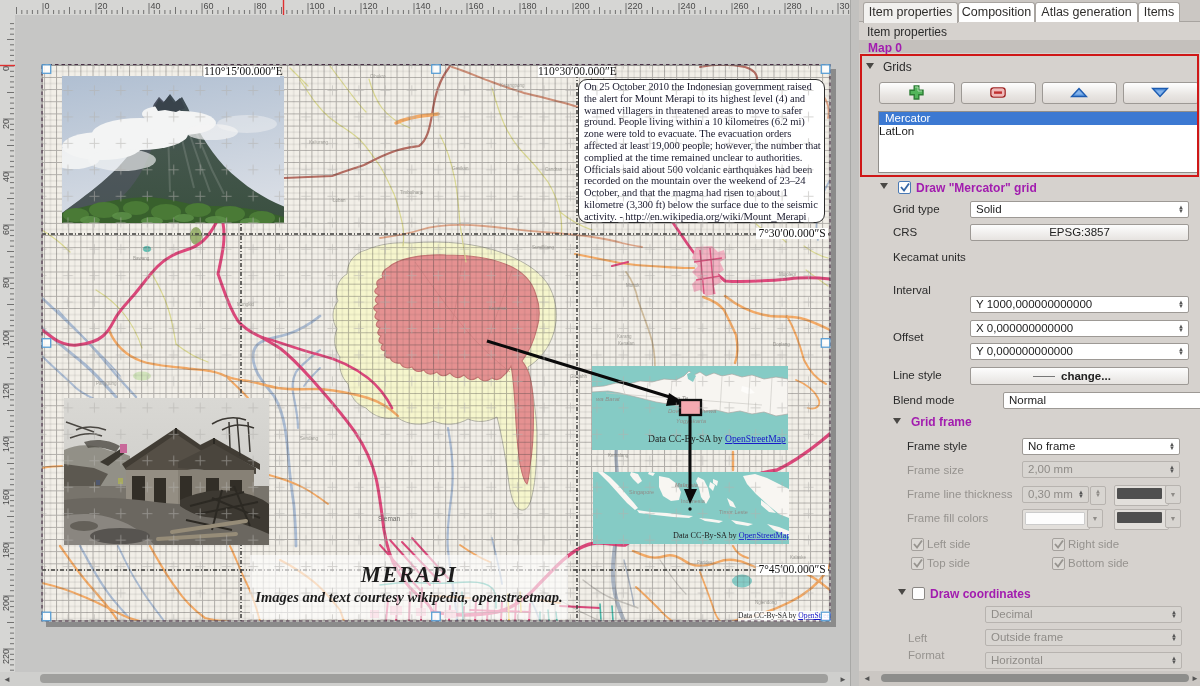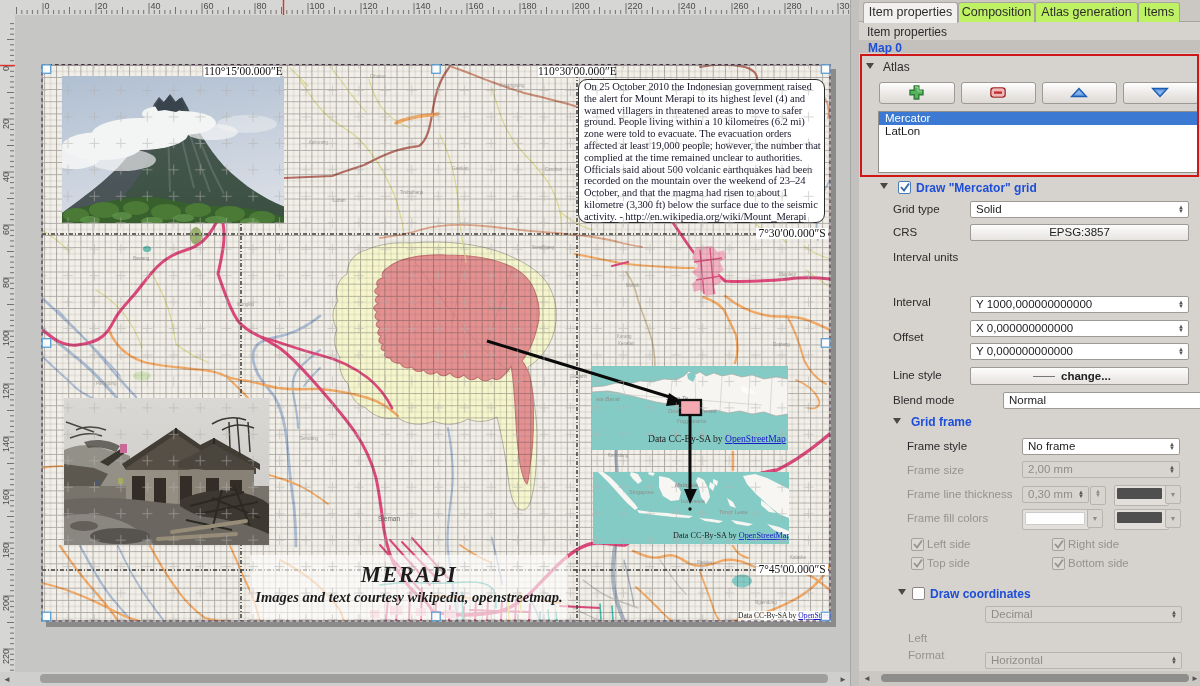--- a/index.html
+++ b/index.html
@@ -8,7 +8,7 @@
   .abs{position:absolute;}
 
   .tab{position:absolute;top:2px;height:19px;line-height:19px;text-align:center;
-       font-size:12.5px;color:#2e2c2a;background:#bef264;border:1px solid #a8a4a0;
+       font-size:12.5px;color:#2e2c2a;background:#ffffff;border:1px solid #a8a4a0;
        border-bottom:none;border-radius:3px 3px 0 0;}
   .combo,.spin{position:absolute;height:15px;background:#fff;border:1px solid #9d9995;
        border-radius:2px;font-size:11.5px;line-height:15px;padding-left:5px;color:#222;}

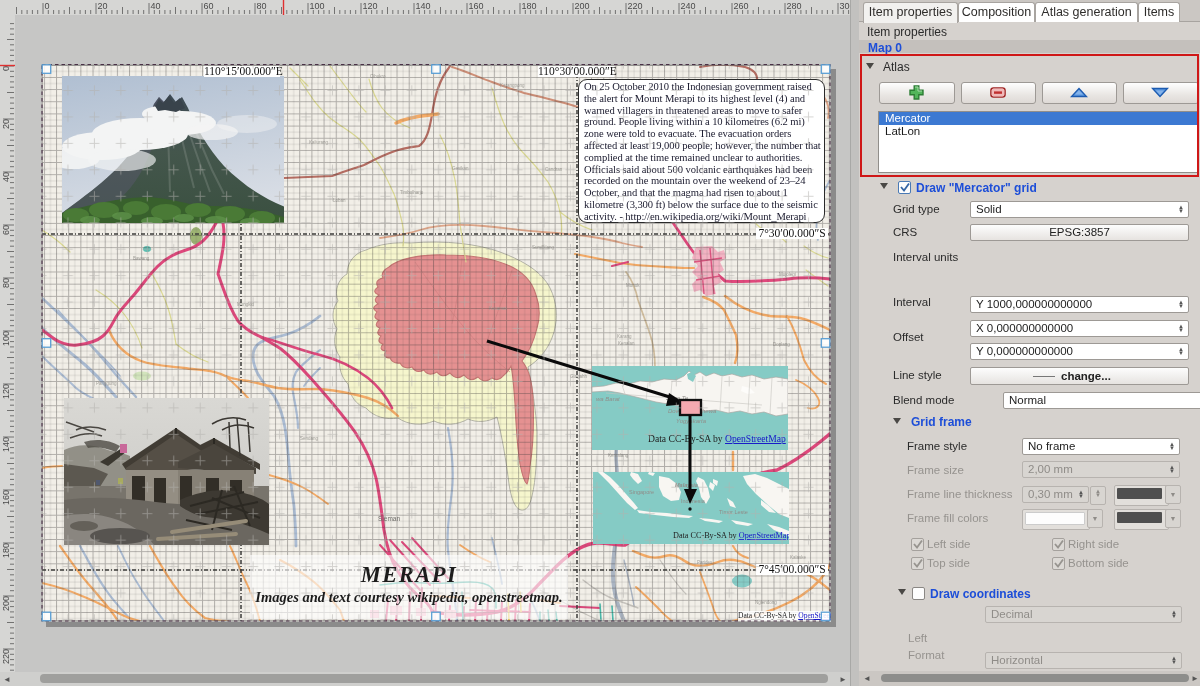--- a/index.html
+++ b/index.html
@@ -15,7 +15,7 @@
   .dis{background:#d8d5d1!important;color:#8f8c88!important;border-color:#b7b3af!important;}
   .lbl{position:absolute;font-size:11.5px;color:#2b2b2b;white-space:nowrap;}
   .dlbl{position:absolute;font-size:11.5px;color:#96938f;white-space:nowrap;}
-  .blbl{position:absolute;font-size:11.5px;font-weight:bold;color:#1d4ed8;white-space:nowrap;}
+  .blbl{position:absolute;font-size:11.5px;font-weight:bold;color:#a21caf;white-space:nowrap;}
   .sparr{position:absolute;right:3px;width:8px;font-size:6px;line-height:4px;color:#555;text-align:center;}
   .cb{position:absolute;width:11px;height:11px;background:#fdfdfd;border:1px solid #8a8784;border-radius:2px;}
   .tri{position:absolute;width:0;height:0;border-left:4.5px solid transparent;border-right:4.5px solid transparent;border-top:6px solid #4a4845;}

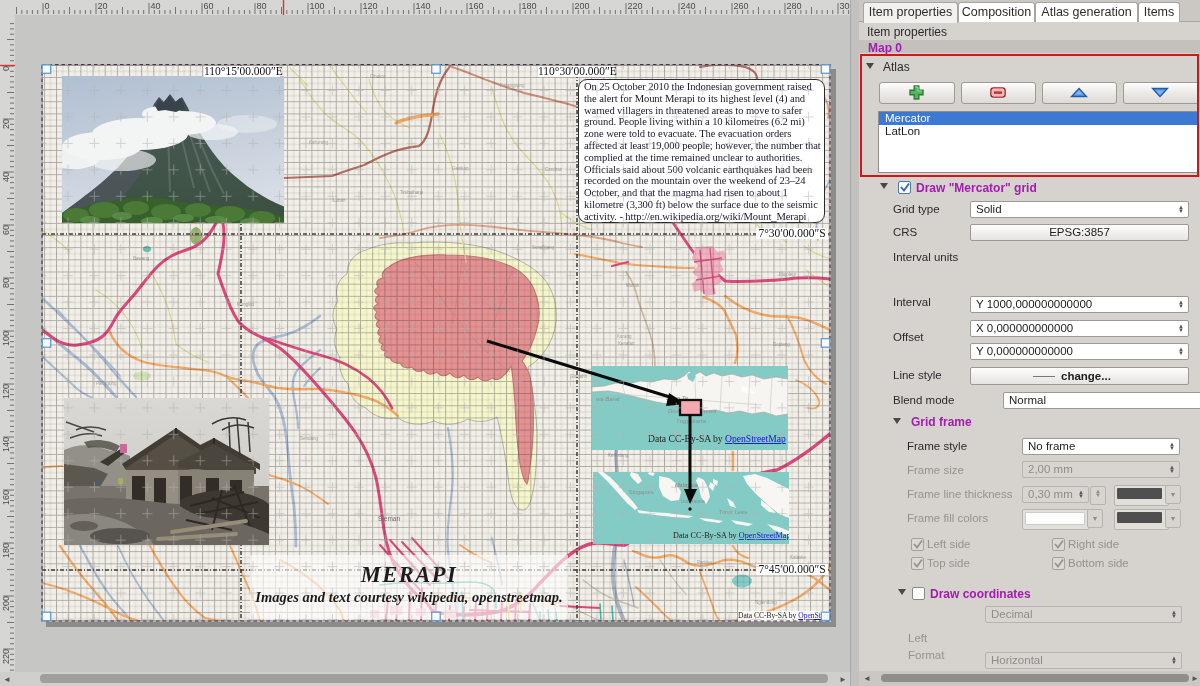--- a/index.html
+++ b/index.html
@@ -752,7 +752,7 @@
 <div class="blbl" style="left:9px;top:41px;font-size:12px;">Map 0</div>
 <div class="abs" style="left:1px;top:54px;width:335px;height:119px;border:2.5px solid #cf1717;z-index:5;"></div>
 <div class="tri" style="left:7px;top:63px;"></div>
-<div class="lbl" style="left:24px;top:60px;font-size:12px;">Atlas</div>
+<div class="lbl" style="left:24px;top:60px;font-size:12px;">Grids</div>
 <div class="btn4" style="left:20px;width:74px;"></div>
 <div class="btn4" style="left:102px;width:73px;"></div>
 <div class="btn4" style="left:183px;width:73px;"></div>

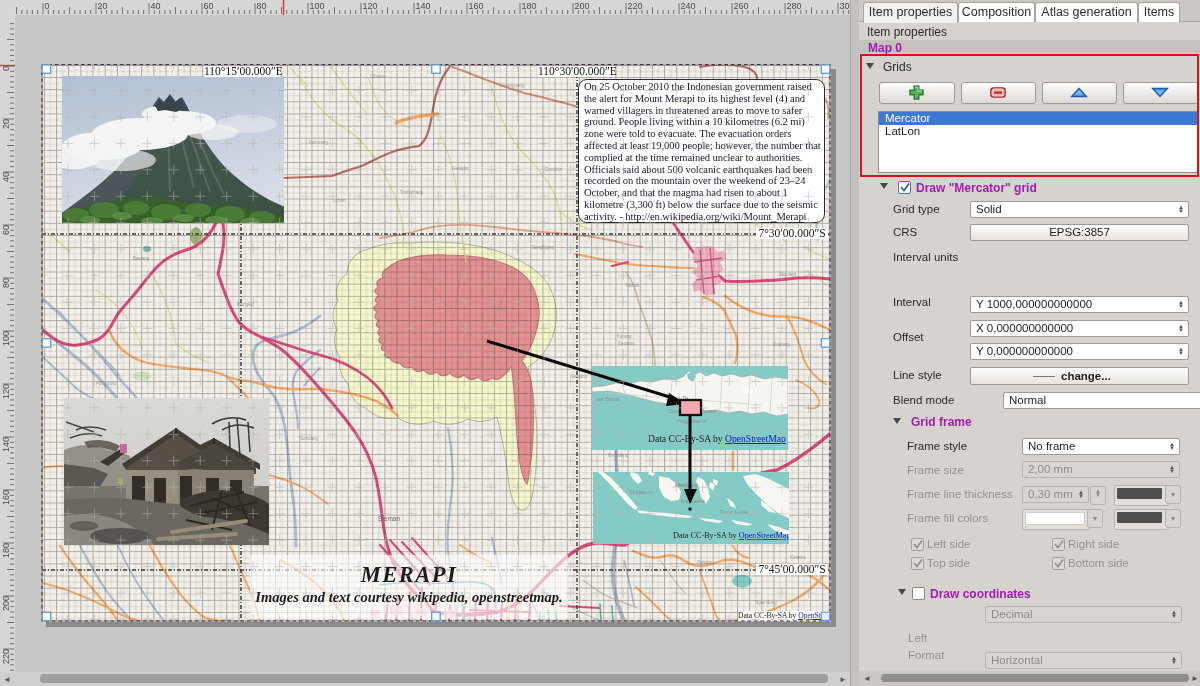--- a/index.html
+++ b/index.html
@@ -776,7 +776,7 @@
     </svg>
 <div class="abs" style="left:19px;top:111px;width:319px;height:60px;background:#fff;border:1px solid #918e8a;">
 <div style="height:12.5px;background:#3c79d2;color:#fff;font-size:11.5px;line-height:12.5px;padding-left:6px;">Mercator</div>
-<div style="height:12.5px;color:#1c1c1c;font-size:11.5px;line-height:12.5px;padding-left:6px;">LatLon</div>
+<div style="height:12.5px;color:#1c1c1c;font-size:11.5px;line-height:12.5px;">LatLon</div>
 </div>
 <div class="tri" style="left:21px;top:183px;"></div>
 <div class="cb" style="left:39px;top:181px;border-color:#4a7ab5;"></div>

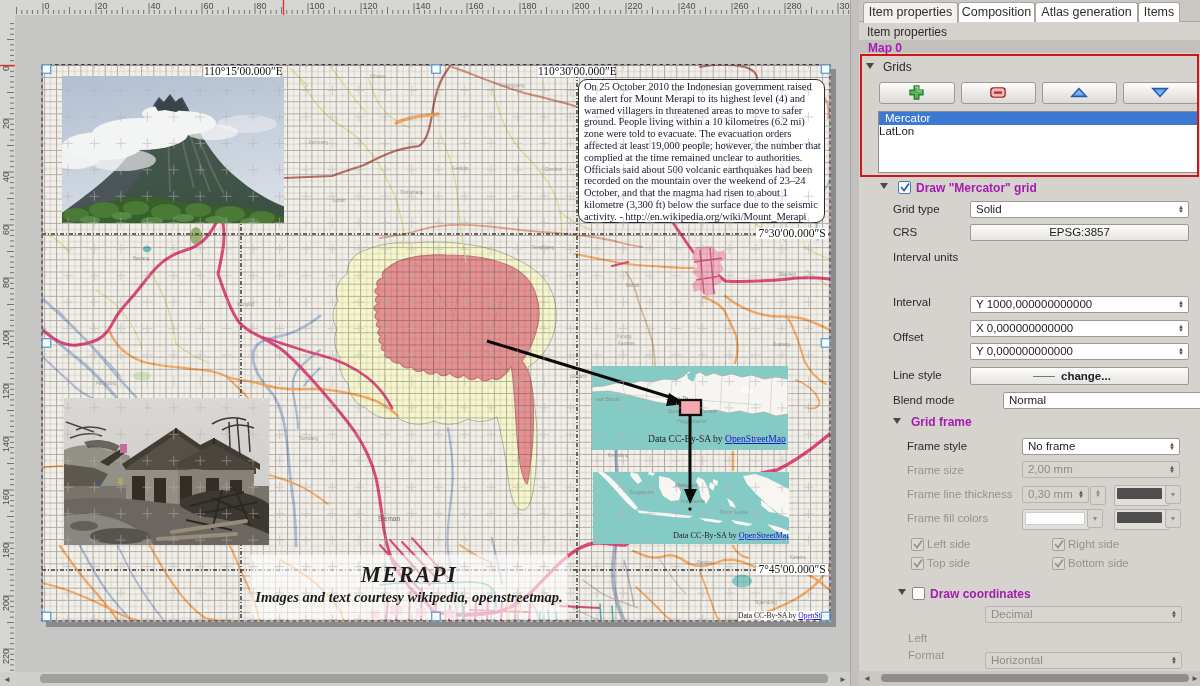--- a/index.html
+++ b/index.html
@@ -788,7 +788,7 @@
 <div class="combo" style="left:111px;top:201px;width:212px;height:15px;line-height:15px;">Solid<div class="sparr" style="top:3px;">▲<br>▼</div></div>
 <div class="lbl" style="left:34px;top:226px;">CRS</div>
 <div class="abs" style="left:111px;top:224px;width:217px;height:15px;border:1px solid #9d9995;border-radius:2px;background:linear-gradient(#fdfdfd,#e6e3e0);font-size:11.5px;line-height:15px;text-align:center;color:#222;">EPSG:3857</div>
-<div class="lbl" style="left:34px;top:251px;">Interval units</div>
+<div class="lbl" style="left:34px;top:251px;">Kecamat units</div>
 <div class="lbl" style="left:34px;top:296px;">Interval</div>
 <div class="spin" style="left:111px;top:296px;width:212px;height:15px;line-height:15px;">Y 1000,000000000000<div class="sparr" style="top:3px;">▲<br>▼</div></div>
 <div class="lbl" style="left:34px;top:331px;">Offset</div>

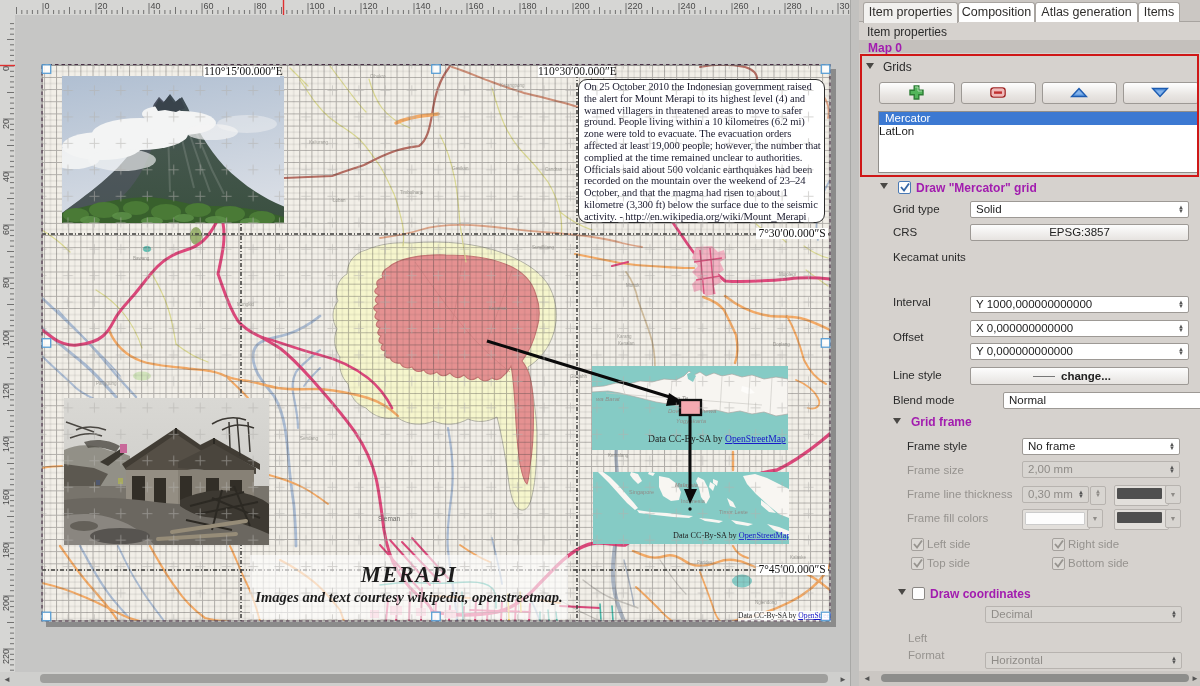--- a/index.html
+++ b/index.html
@@ -789,7 +789,7 @@
 <div class="lbl" style="left:34px;top:226px;">CRS</div>
 <div class="abs" style="left:111px;top:224px;width:217px;height:15px;border:1px solid #9d9995;border-radius:2px;background:linear-gradient(#fdfdfd,#e6e3e0);font-size:11.5px;line-height:15px;text-align:center;color:#222;">EPSG:3857</div>
 <div class="lbl" style="left:34px;top:251px;">Kecamat units</div>
-<div class="lbl" style="left:34px;top:296px;">Interval</div>
+<div class="lbl" style="left:34px;top:284px;">Interval</div>
 <div class="spin" style="left:111px;top:296px;width:212px;height:15px;line-height:15px;">Y 1000,000000000000<div class="sparr" style="top:3px;">▲<br>▼</div></div>
 <div class="lbl" style="left:34px;top:331px;">Offset</div>
 <div class="spin" style="left:111px;top:320px;width:212px;height:15px;line-height:15px;">X 0,000000000000<div class="sparr" style="top:3px;">▲<br>▼</div></div>

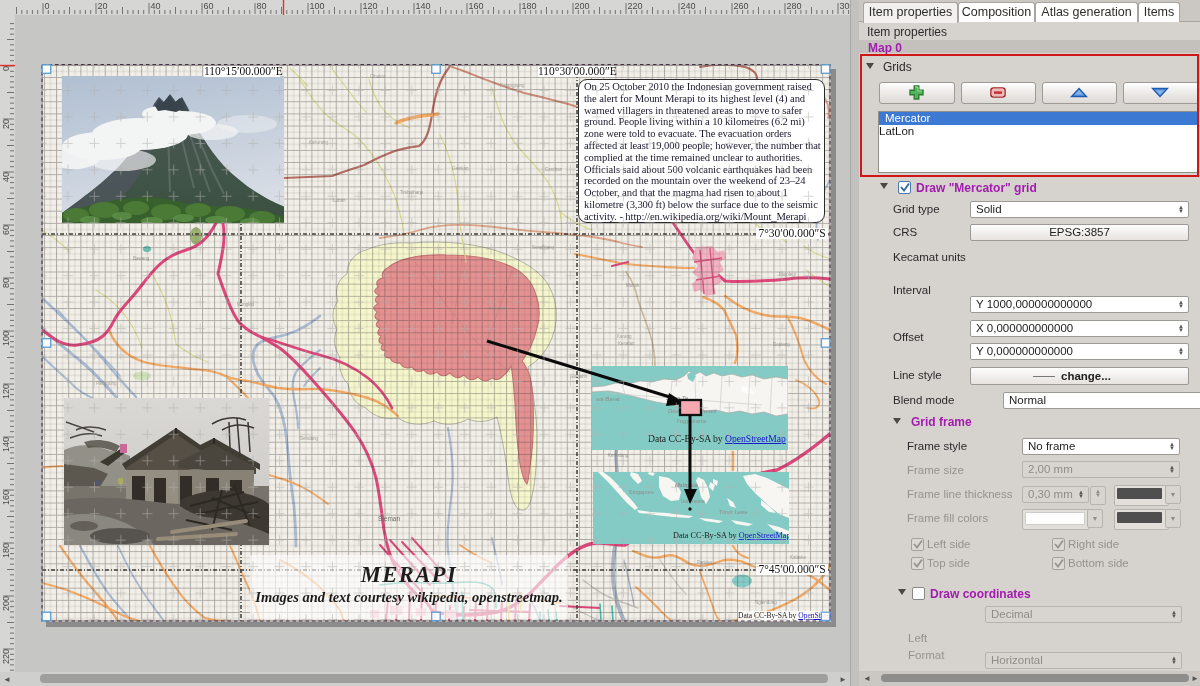--- a/index.html
+++ b/index.html
@@ -846,6 +846,7 @@
 <div class="dlbl" style="left:49px;top:609px;margin-top:40px;">Format</div>
 <div class="combo dis" style="left:126px;top:606px;width:190px;height:15px;line-height:15px;">Decimal<div class="sparr" style="top:3px;">▲<br>▼</div></div>
 <div class="dlbl" style="left:49px;top:632px;">Left</div>
+<div class="combo dis" style="left:126px;top:629px;width:190px;height:15px;line-height:15px;">Outside frame<div class="sparr" style="top:3px;">▲<br>▼</div></div>
 <div class="combo dis" style="left:126px;top:652px;width:190px;height:15px;line-height:15px;">Horizontal<div class="sparr" style="top:3px;">▲<br>▼</div></div>
 <div class="abs" style="left:0;top:671px;width:341px;height:15px;background:#cbc7c3;">
 <div class="abs" style="left:22px;top:3px;width:308px;height:8px;background:#8d8d8b;border-radius:4px;"></div>

